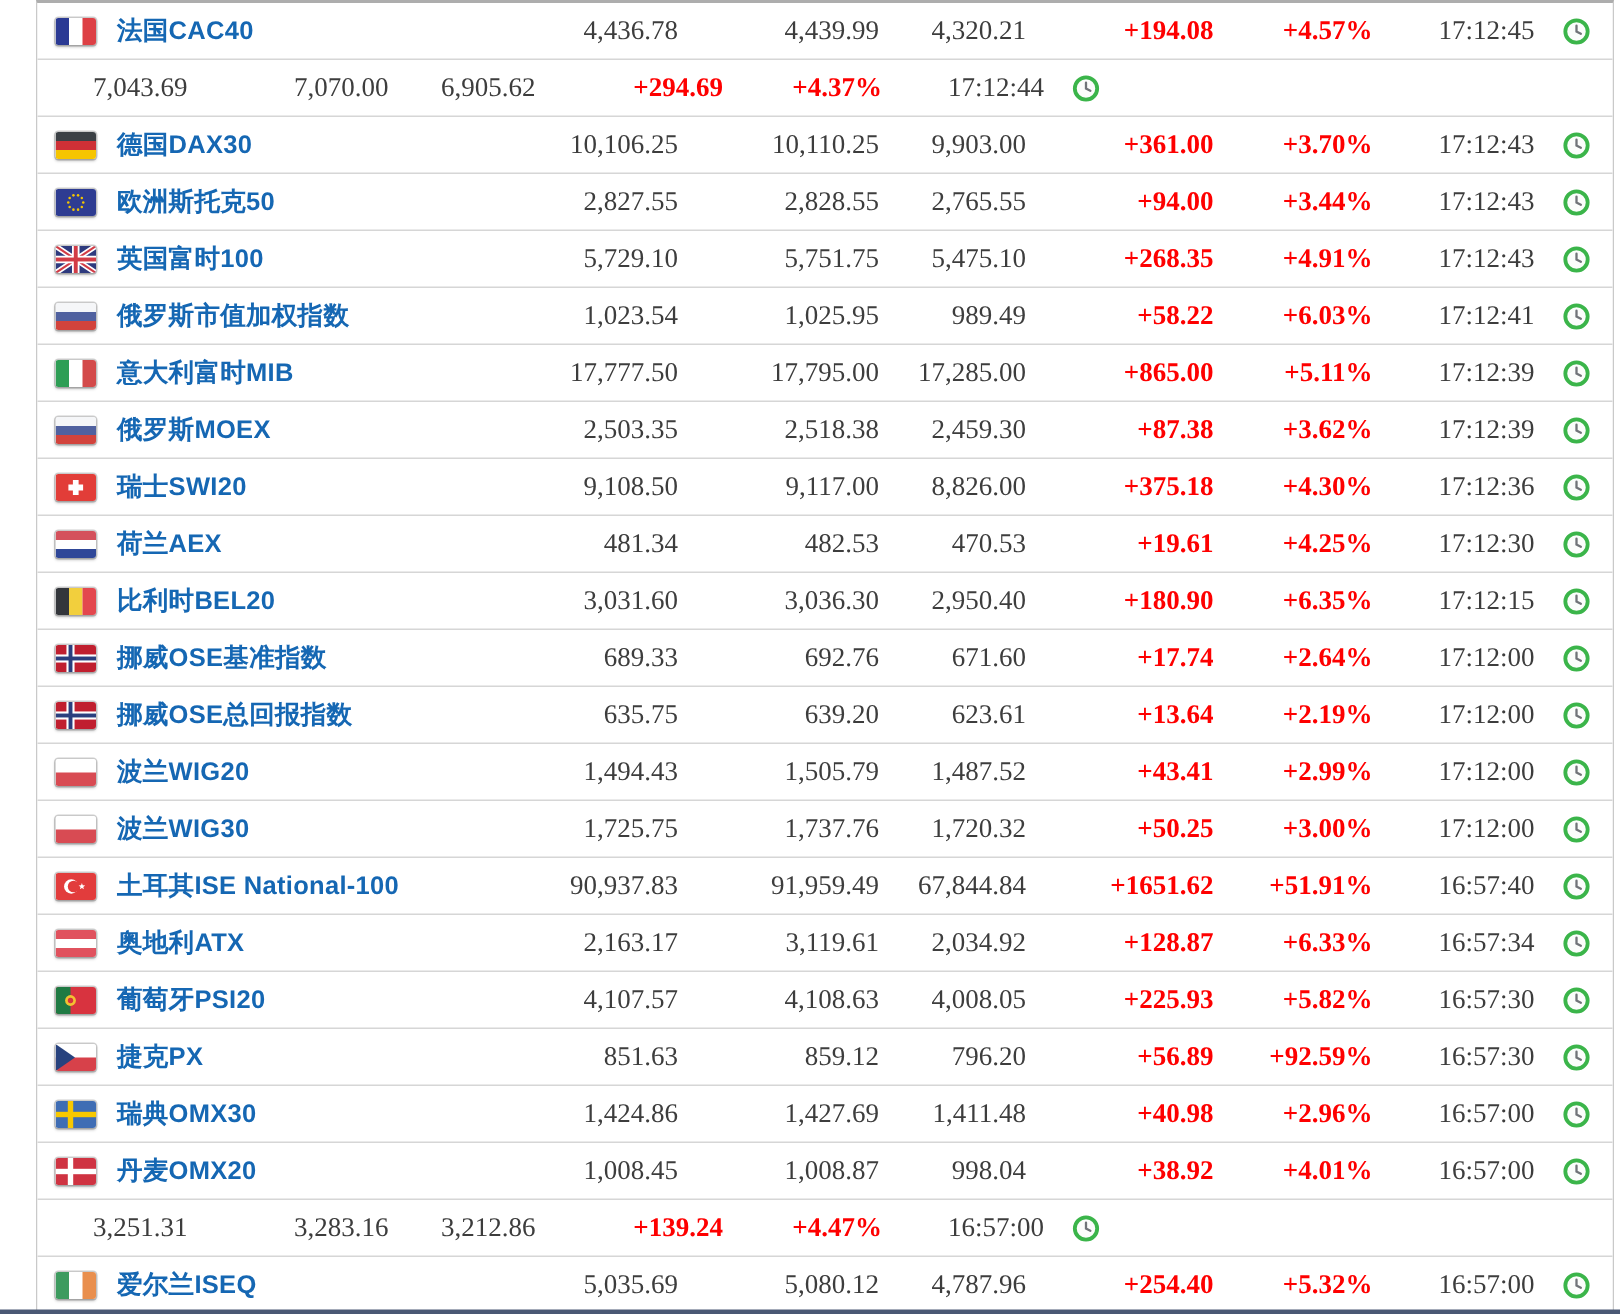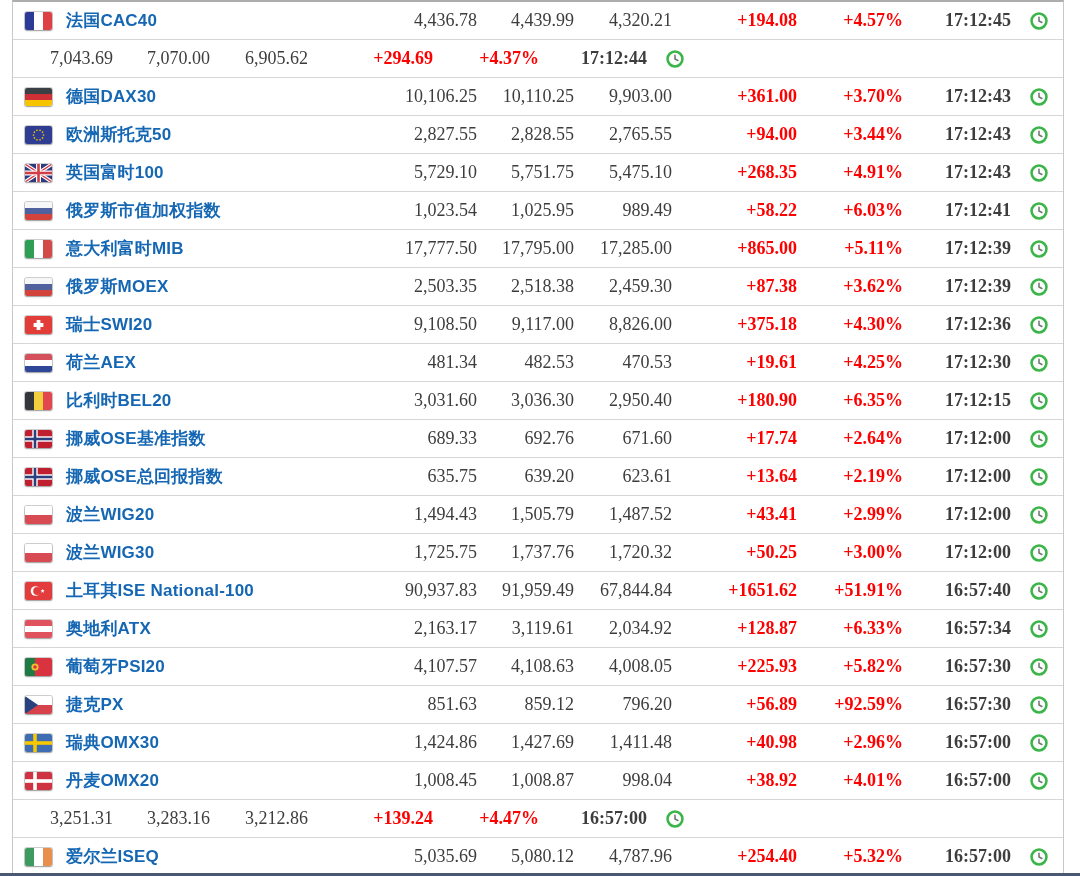--- a/index.html
+++ b/index.html
@@ -9,7 +9,7 @@
     font-family:"Liberation Sans","DejaVu Sans",sans-serif;
   }
   .table-wrap{
-    position:absolute;left:12px;top:0;width:1050px;
+    position:absolute;left:24px;top:0;width:1050px;
     border-left:1px solid #c9c9c9;border-right:1px solid #c9c9c9;
     border-top:2px solid #adadad;
     background:#ffffff;

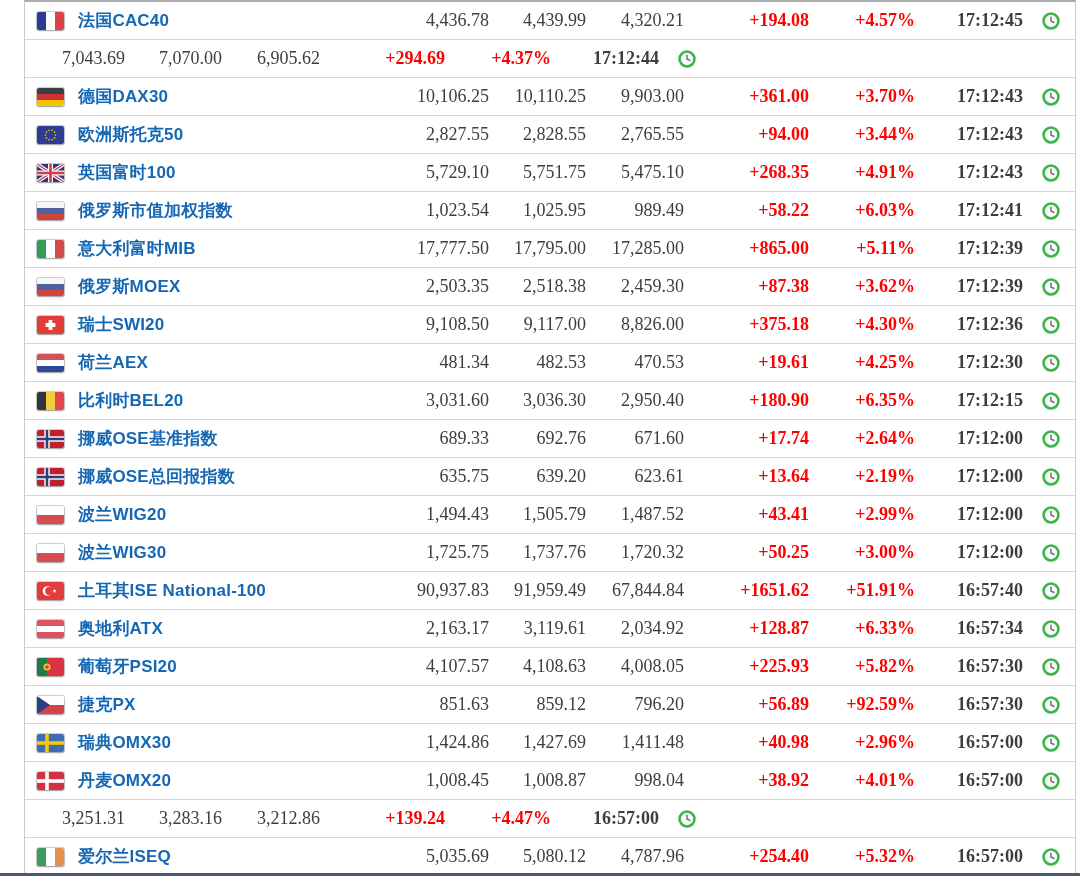--- a/index.html
+++ b/index.html
@@ -33,7 +33,7 @@
     font-family:"Liberation Serif","DejaVu Serif",serif;
     font-size:18px;color:#3d3d3d;text-align:right;white-space:nowrap;
   }
-  .c-v1{width:100px;text-align:right;} .c-v2{width:97px;} .c-v3{width:98px;}
+  .c-v1{width:100px;text-align:right;} .c-v2{width:97px;padding-left:37px;} .c-v3{width:98px;}
   .c-chg{width:125px;} .c-pct{width:106px;}
   .red{color:#fe0000;font-weight:bold;text-align:right;}
   .c-time{width:112px;padding-right:4px;box-sizing:border-box;font-weight:bold;}

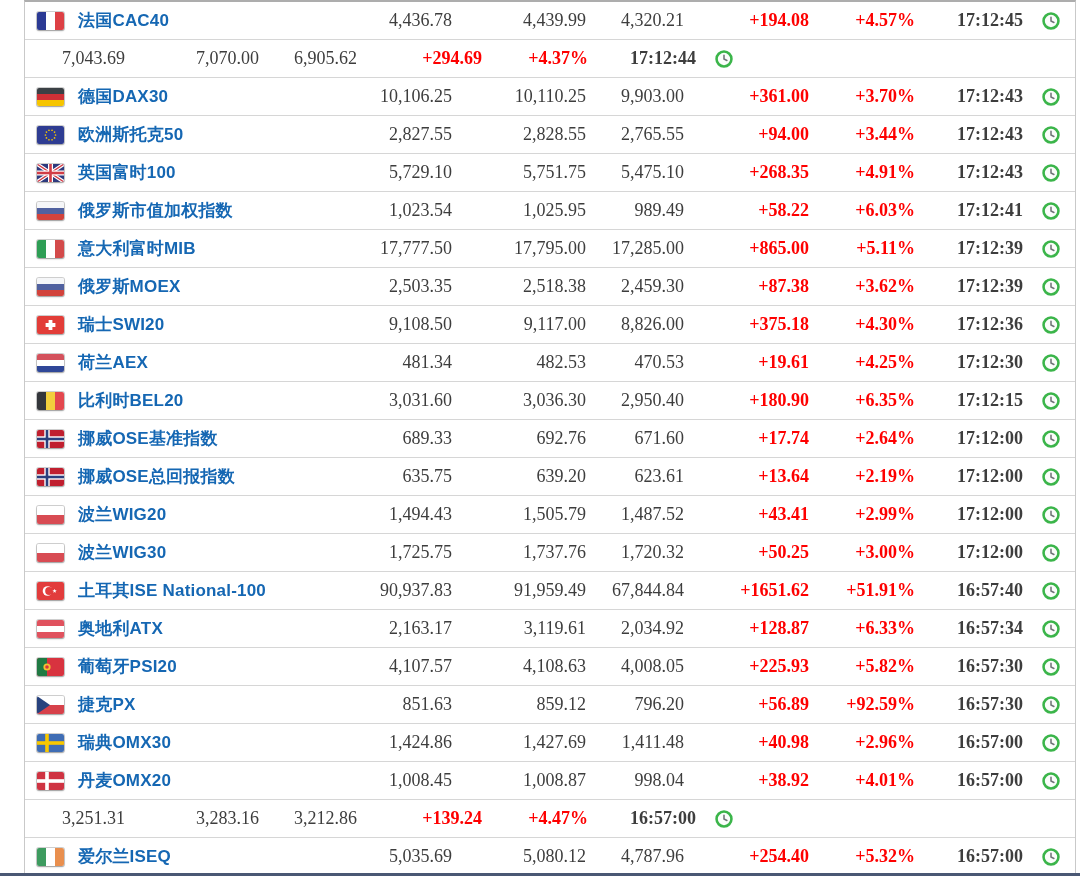--- a/index.html
+++ b/index.html
@@ -36,7 +36,7 @@
   .c-v1{width:100px;text-align:right;} .c-v2{width:97px;padding-left:37px;} .c-v3{width:98px;}
   .c-chg{width:125px;} .c-pct{width:106px;}
   .red{color:#fe0000;font-weight:bold;text-align:right;}
-  .c-time{width:112px;padding-right:4px;box-sizing:border-box;font-weight:bold;}
+  .c-time{width:112px;padding-right:4px;box-sizing:border-box;}
   .c-clock{width:48px;display:flex;justify-content:center;align-items:center;}
   .footer-bar{
     position:absolute;left:0;bottom:0;width:1080px;height:3px;

